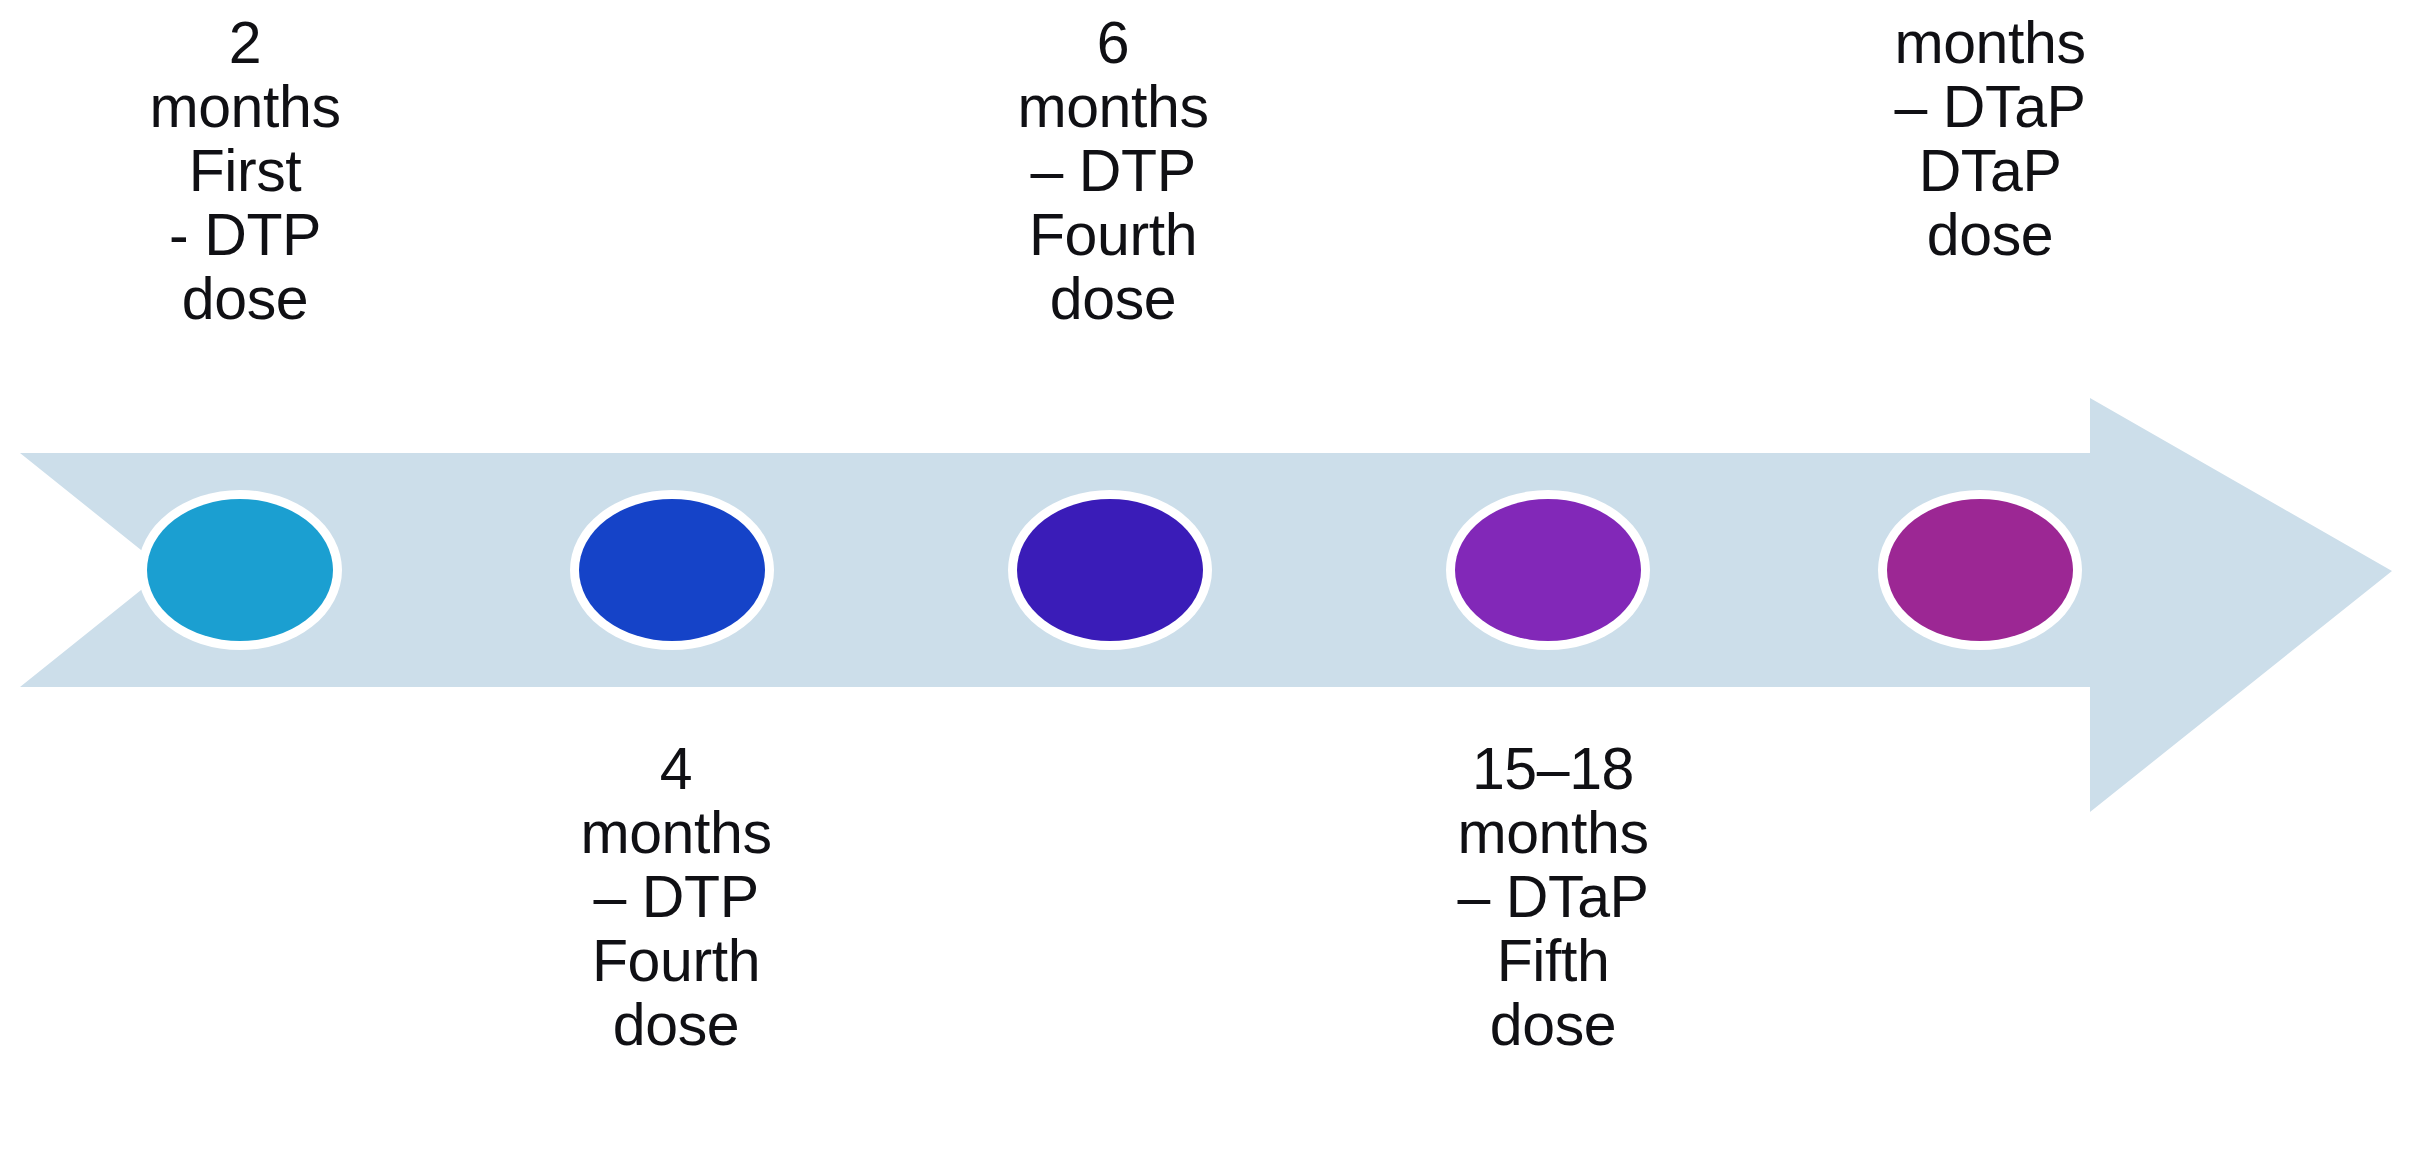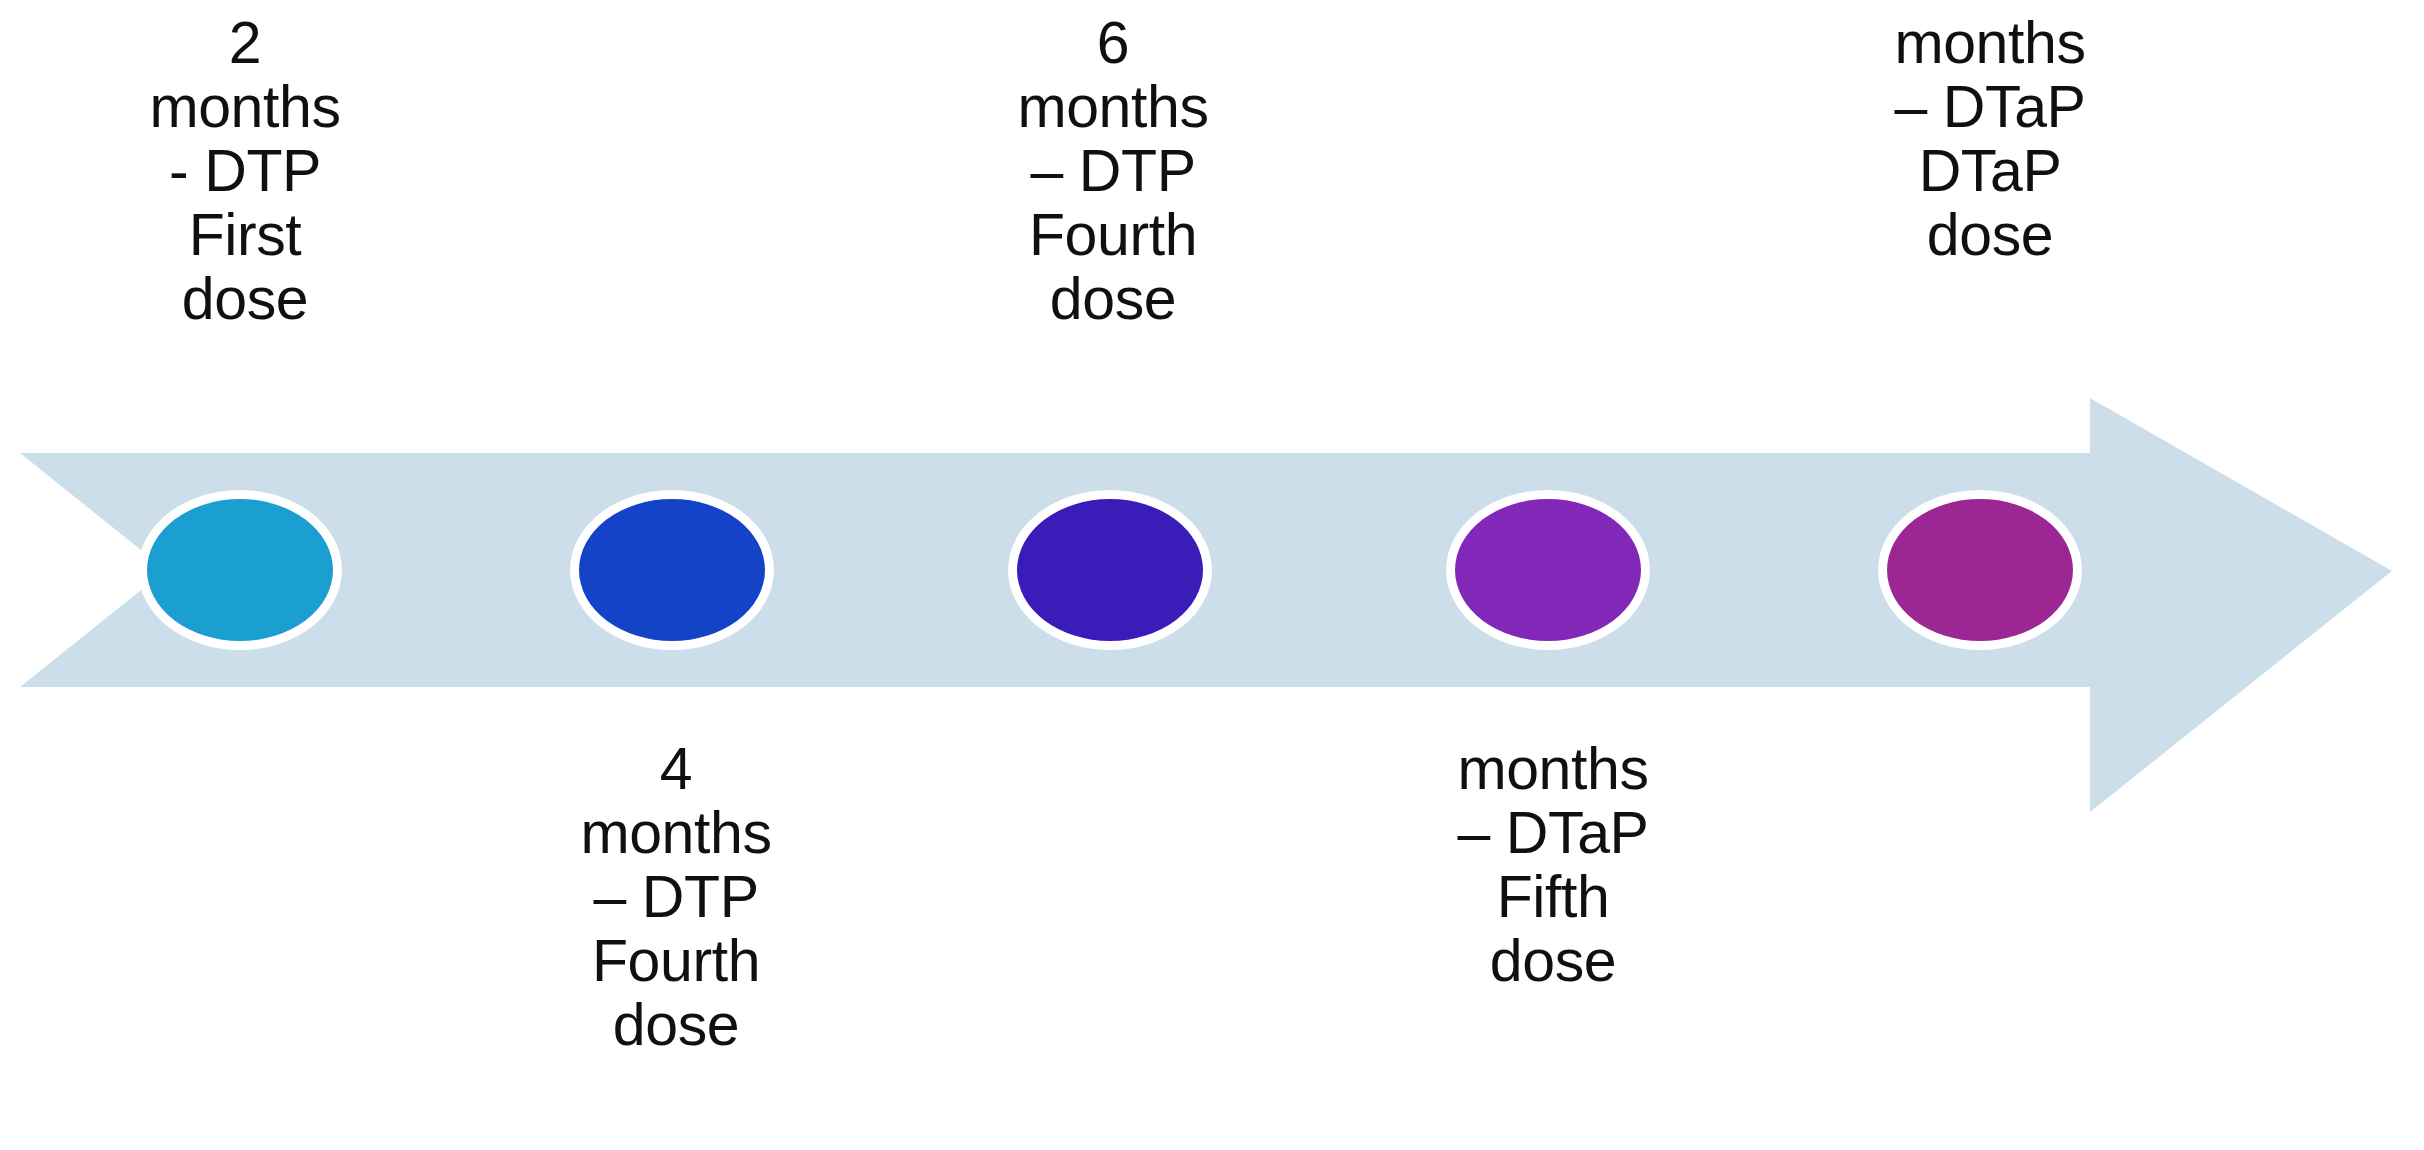--- a/index.html
+++ b/index.html
@@ -93,8 +93,8 @@
   <div class="label above" style="left:245px; top:12px;">
     <span class="ln">2</span>
     <span class="ln">months</span>
+    <span class="ln">First</span>
     <span class="ln">- DTP</span>
-    <span class="ln">First</span>
     <span class="ln">dose</span>
   </div>
 

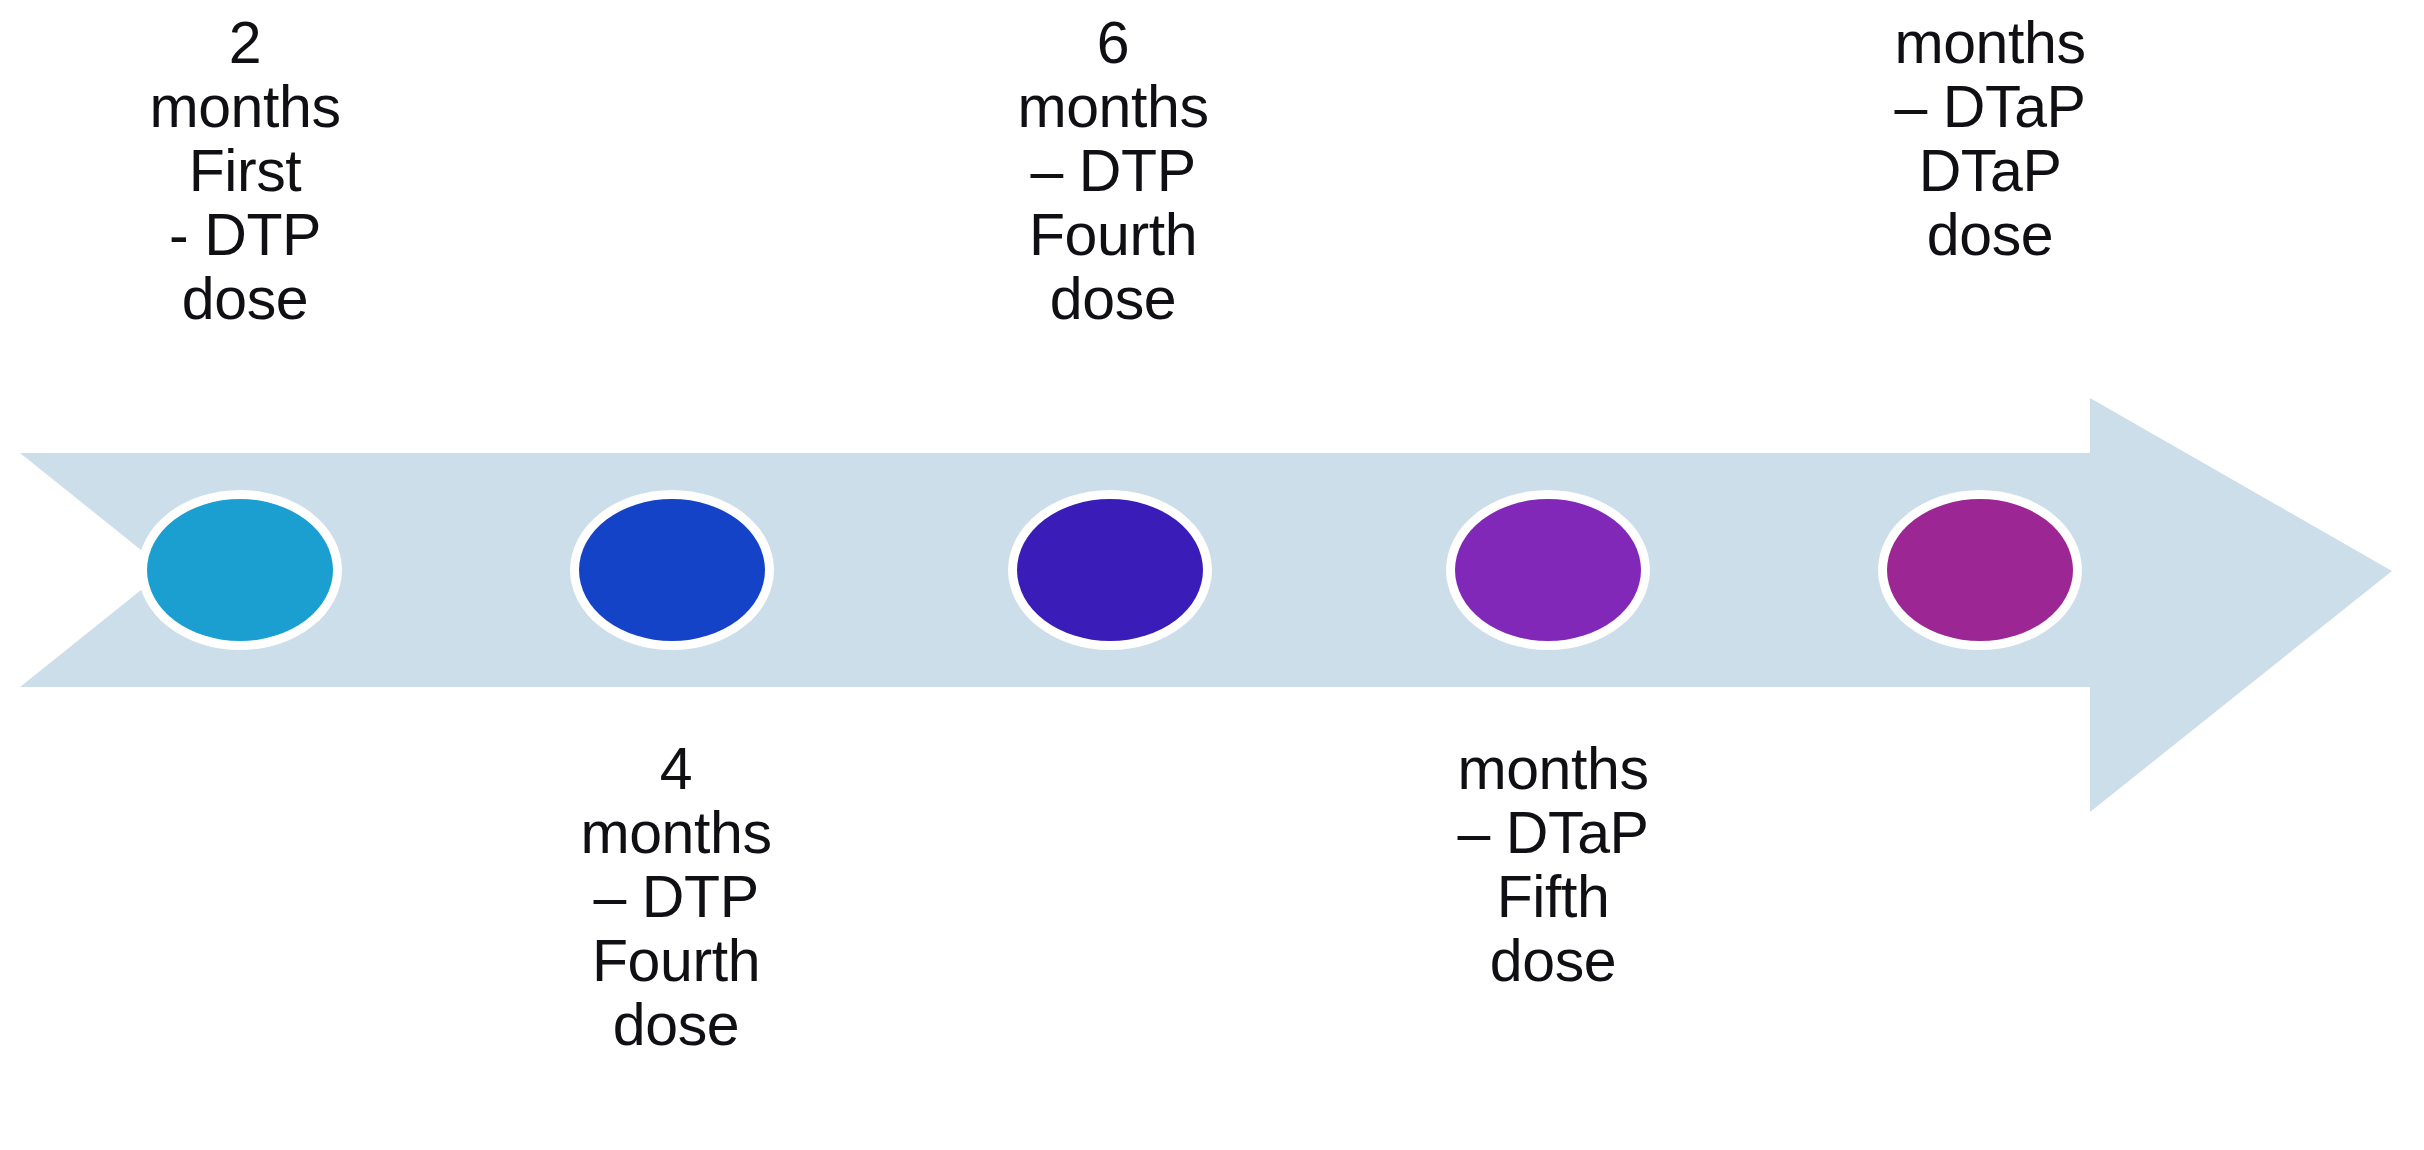--- a/index.html
+++ b/index.html
@@ -122,6 +122,7 @@
   </div>
 
   <div class="label below" style="left:1553px; top:738px;">
+    <span class="ln">15–18</span>
     <span class="ln">months</span>
     <span class="ln">– DTaP</span>
     <span class="ln">Fifth</span>

